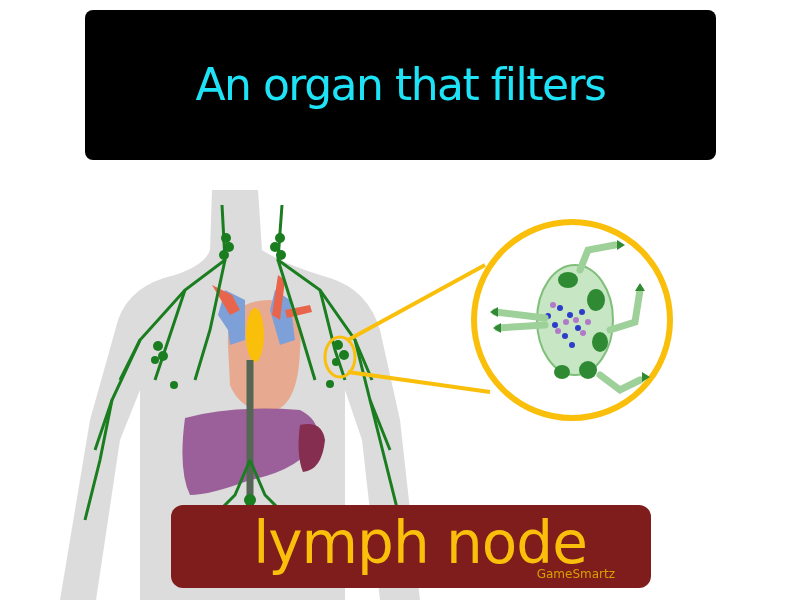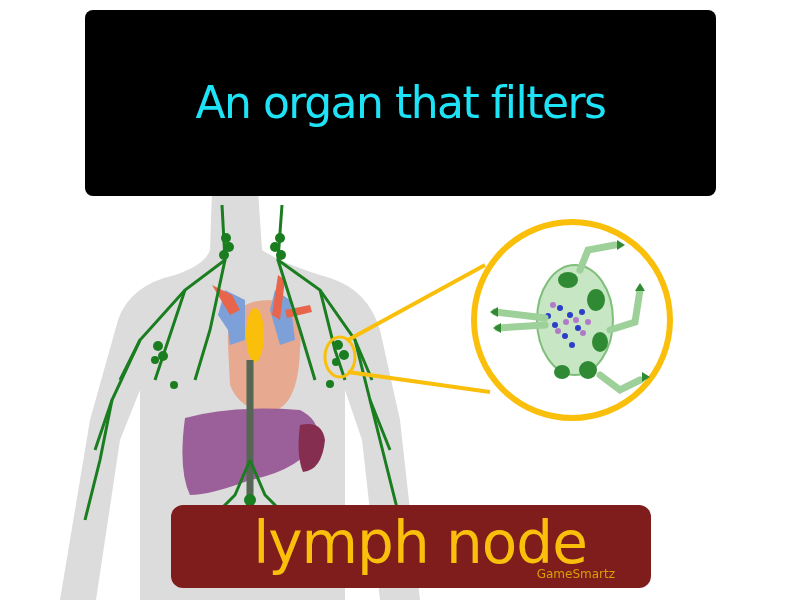--- a/index.html
+++ b/index.html
@@ -5,7 +5,7 @@
   html, body { margin:0; padding:0; }
   body { width:800px; height:600px; position:relative; overflow:hidden; background:#ffffff; font-family:"Liberation Sans", "DejaVu Sans", sans-serif; }
   .illustration { position:absolute; left:0; top:0; width:800px; height:600px; }
-  .definition-box { position:absolute; left:85px; top:10px; width:631px; height:186px; background:#000; border-radius:8px; display:flex; flex-direction:column; align-items:center; justify-content:center; }
+  .definition-box { position:absolute; left:85px; top:10px; width:631px; height:150px; background:#000; border-radius:8px; display:flex; flex-direction:column; align-items:center; justify-content:center; }
   .definition-line { color:#1ee3f7; font-family:"DejaVu Sans", sans-serif; font-size:44px; line-height:54px; letter-spacing:-1.5px; white-space:nowrap; }
   .term-box { position:absolute; left:171px; top:505px; width:462px; height:83px; background:#7f1d1d; border-radius:12px; display:flex; align-items:center; justify-content:center;padding-left:18px; }
   .term-text { color:#f9bf0b; font-family:"DejaVu Sans", sans-serif; font-size:58px; letter-spacing:-1px; margin-top:-8px; }

